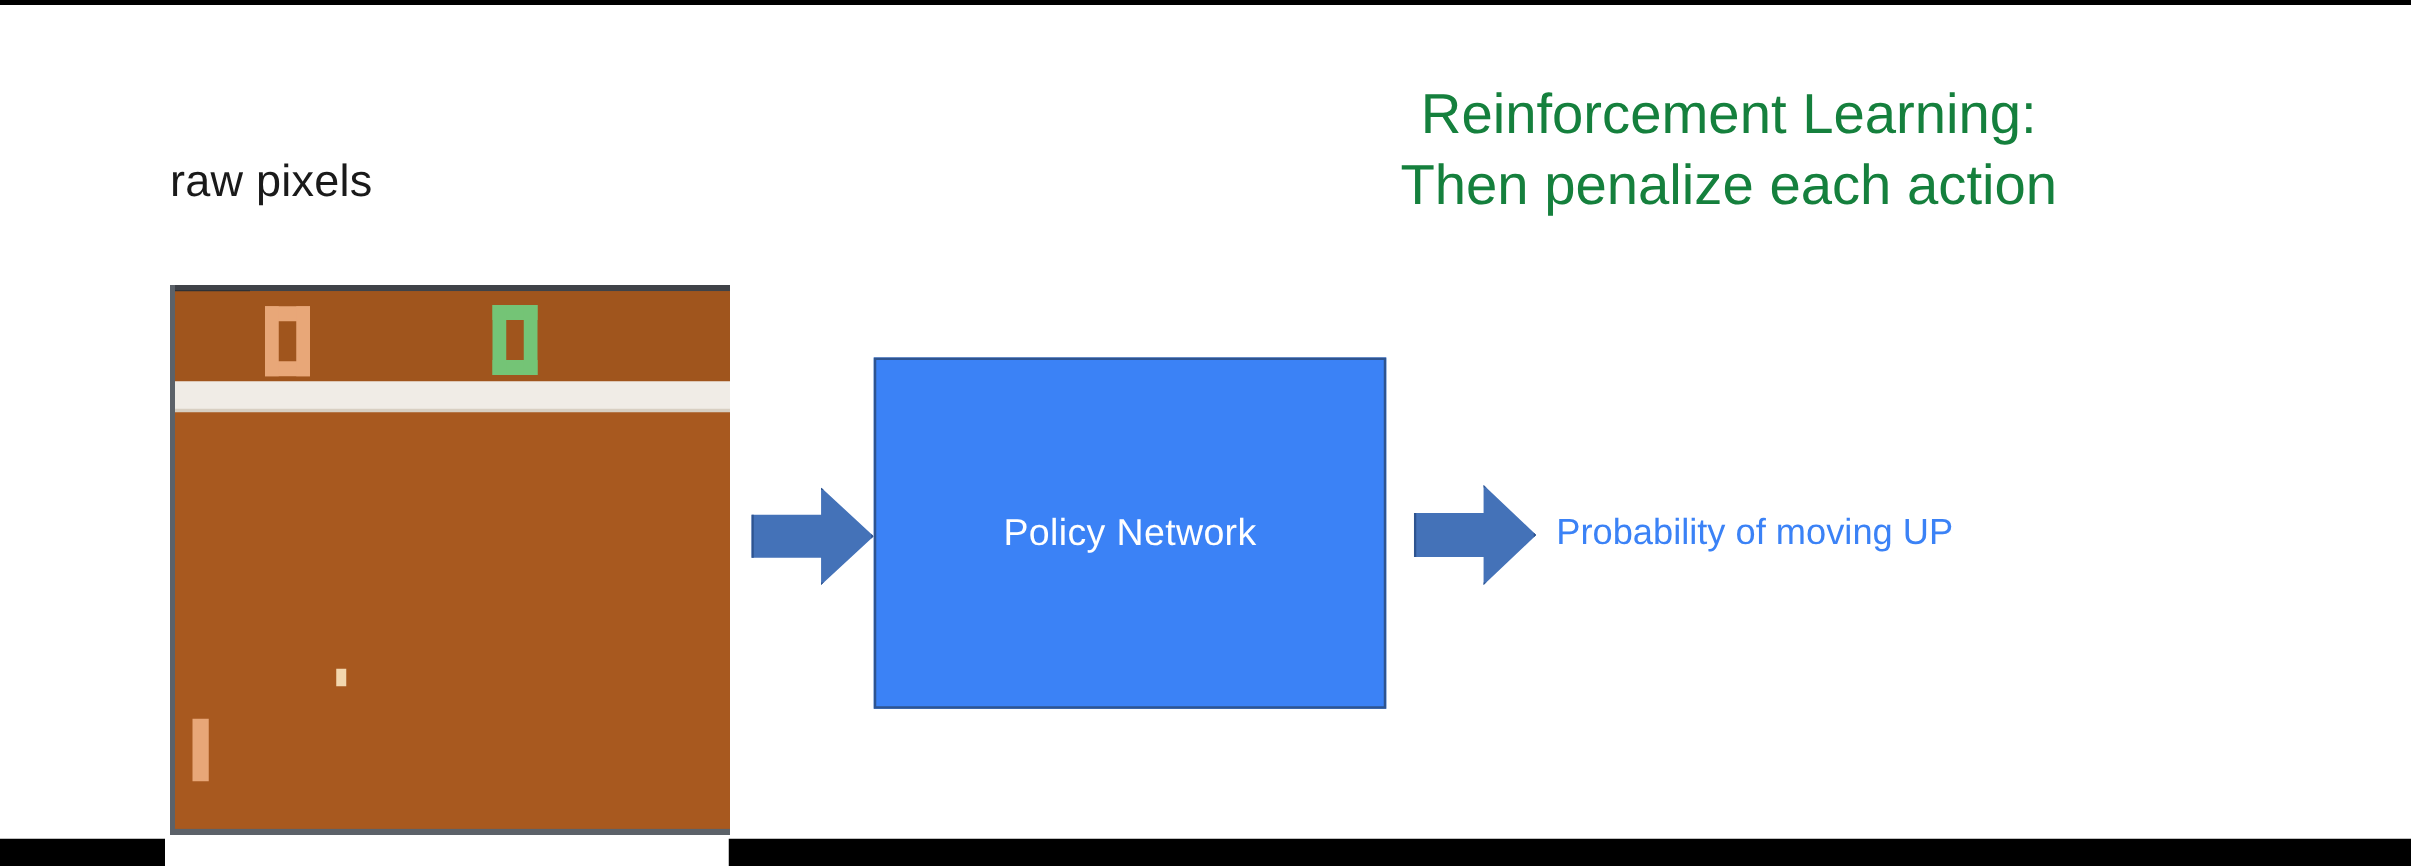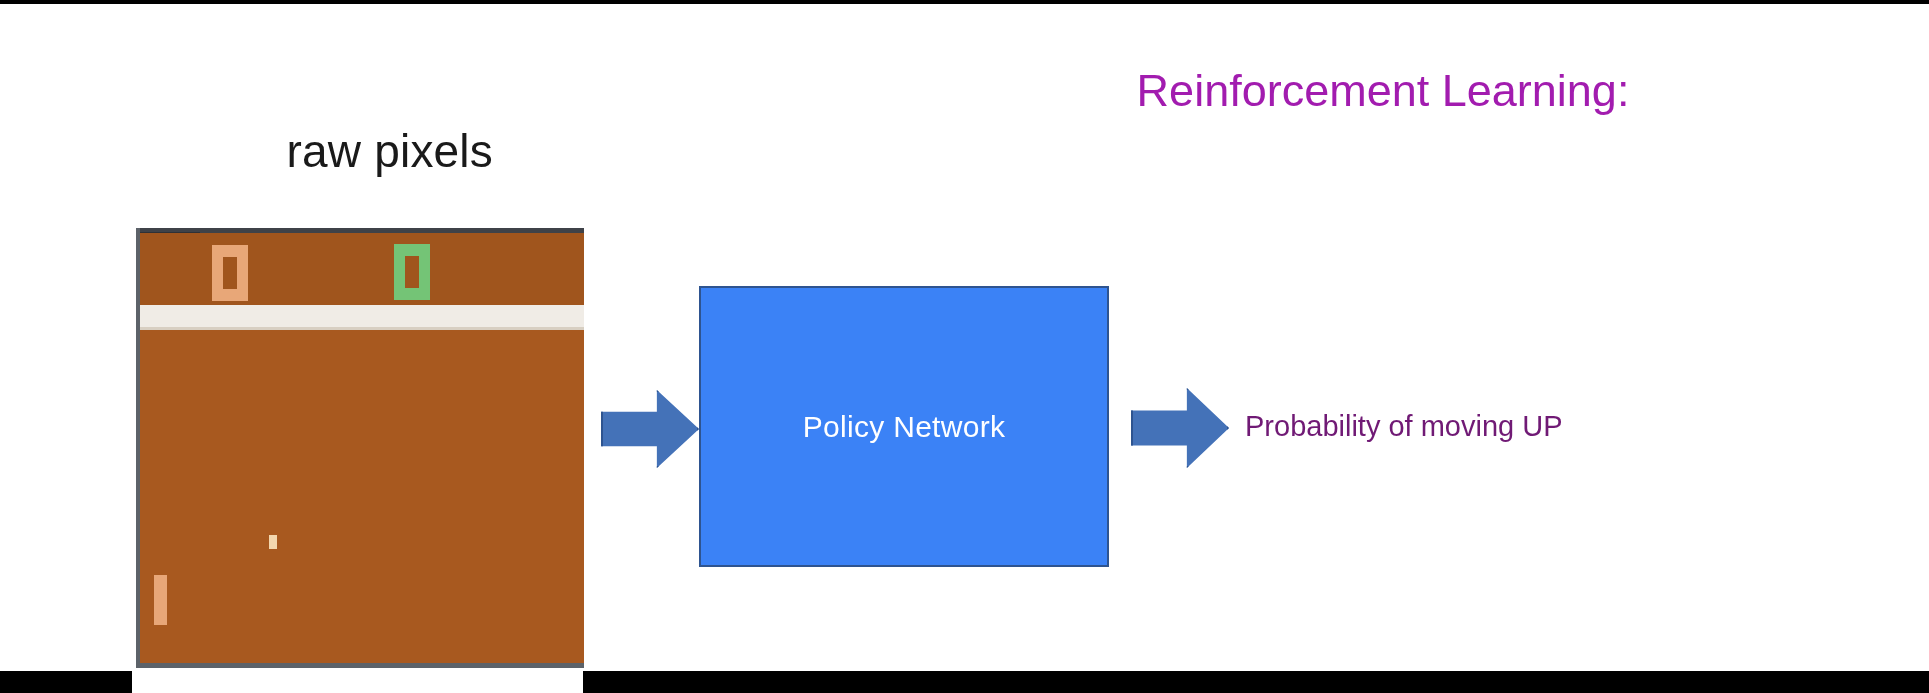--- a/index.html
+++ b/index.html
@@ -213,7 +213,7 @@
     top: 62px;
     width: 1090px;
     text-align: center;
-    color: #a21caf;
+    color: #15803d;
     font-size: 45px;
     line-height: 1.27;
     font-family: "Liberation Sans", sans-serif;

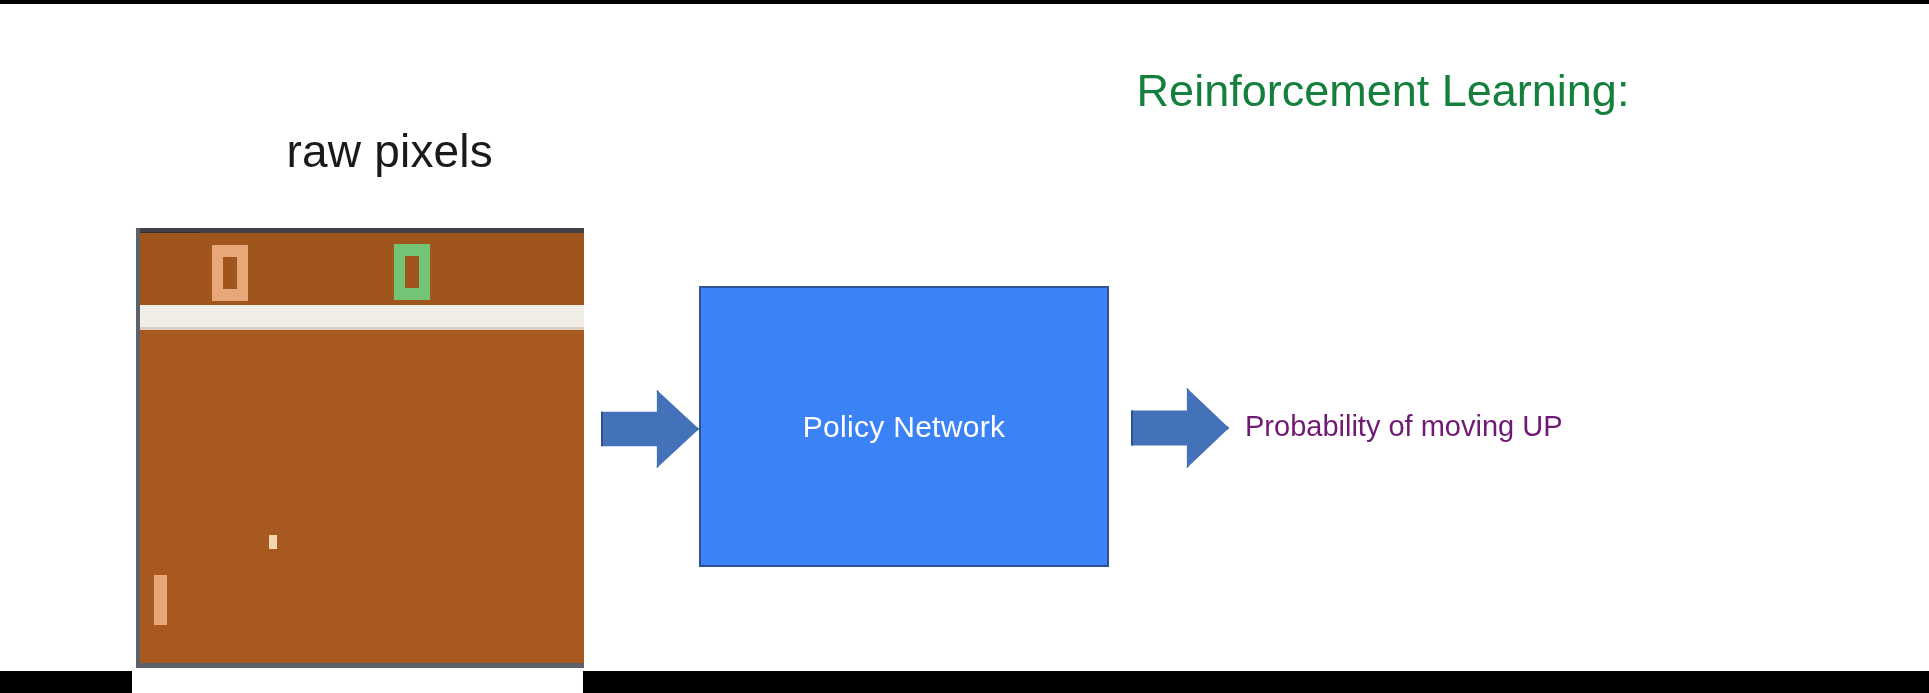--- a/index.html
+++ b/index.html
@@ -31,11 +31,11 @@
   
   .raw-pixels-label {
     position: absolute;
-    left: 148px;
+    left: 136px;
     top: 124px;
     width: 345px;
-    text-align: right;
-    font-size: 46px;
+    text-align: left;
+    font-size: 36px;
     color: #1a1a1a;
     font-family: "Liberation Sans", sans-serif;
     letter-spacing: 0.2px;

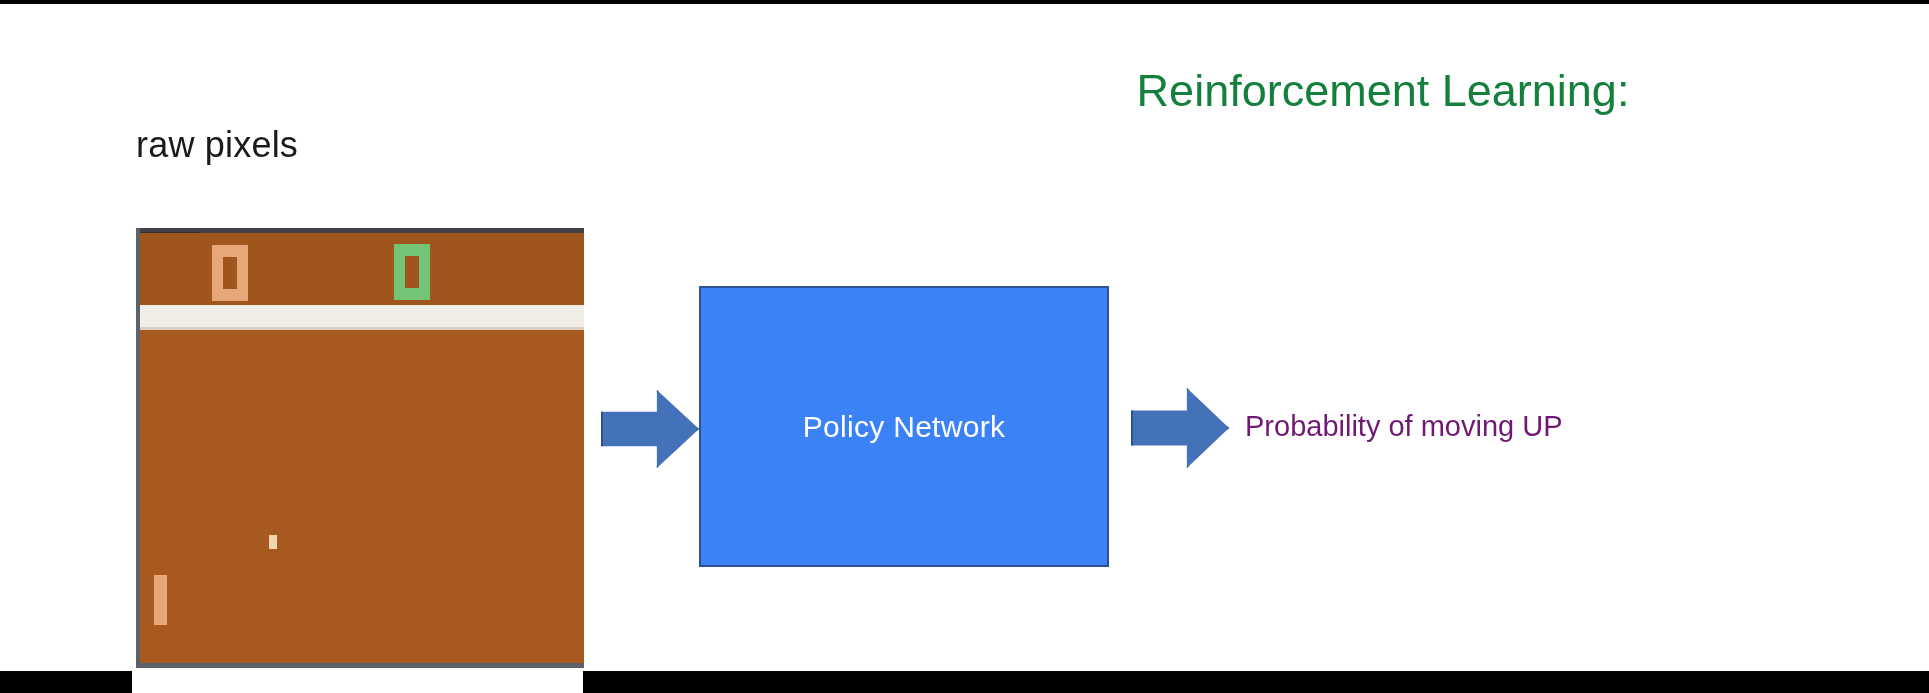--- a/index.html
+++ b/index.html
@@ -280,6 +280,7 @@
 
   <div class="headline">
     <span class="headline-line">Reinforcement Learning:</span>
+    <span class="headline-line">Then penalize each action</span>
   </div>
 
   <div class="bottom-bar bottom-bar-left"></div>

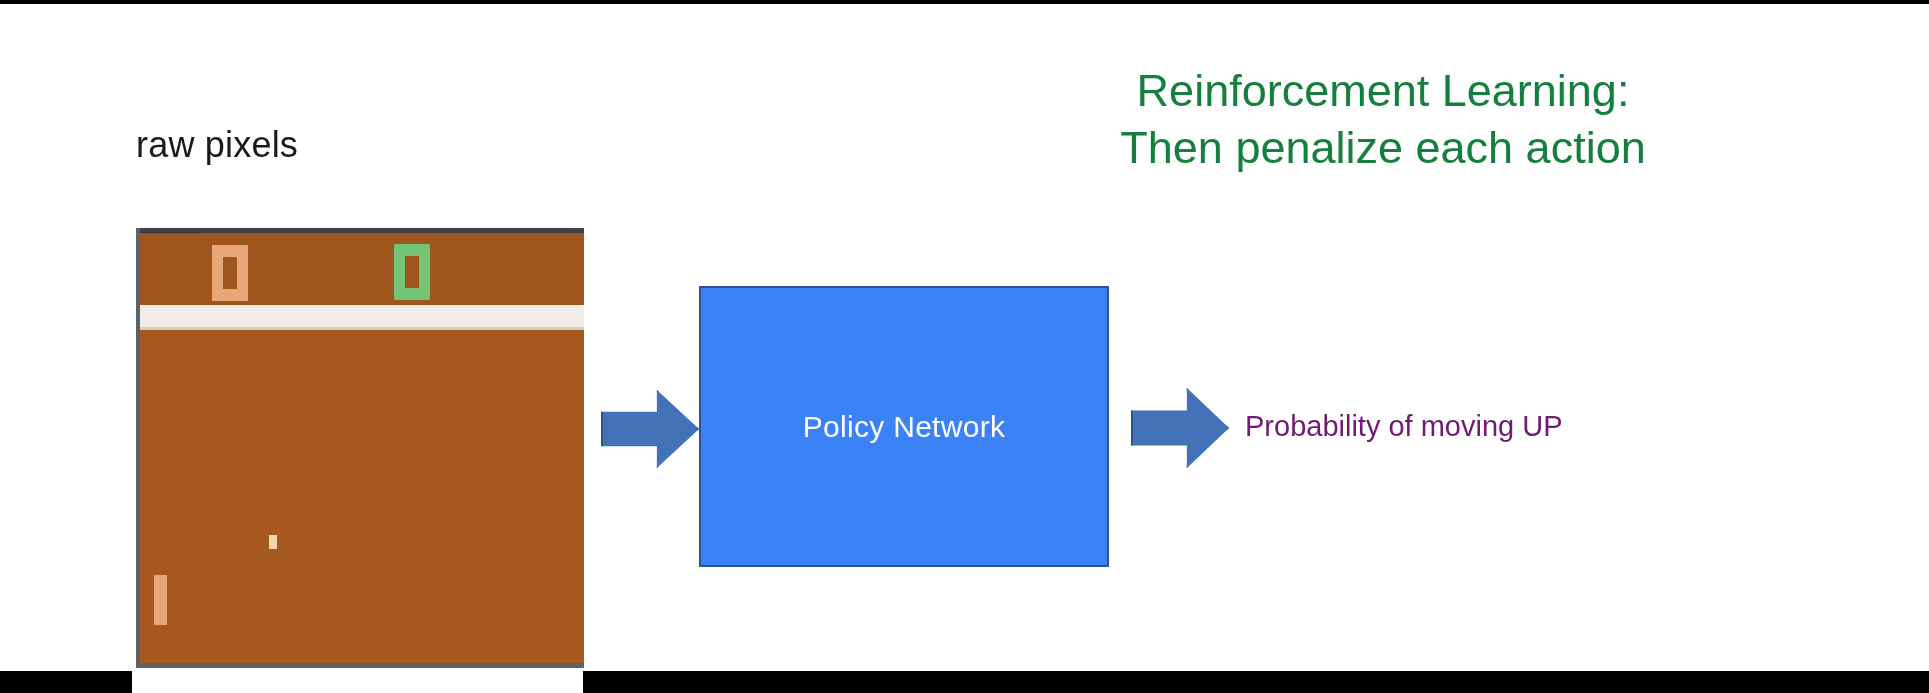--- a/index.html
+++ b/index.html
@@ -201,7 +201,7 @@
     left: 1245px;
     top: 410px;
     font-size: 29px;
-    color: #701a75;
+    color: #3b82f6;
     font-family: "Liberation Sans", sans-serif;
     white-space: nowrap;
   }

